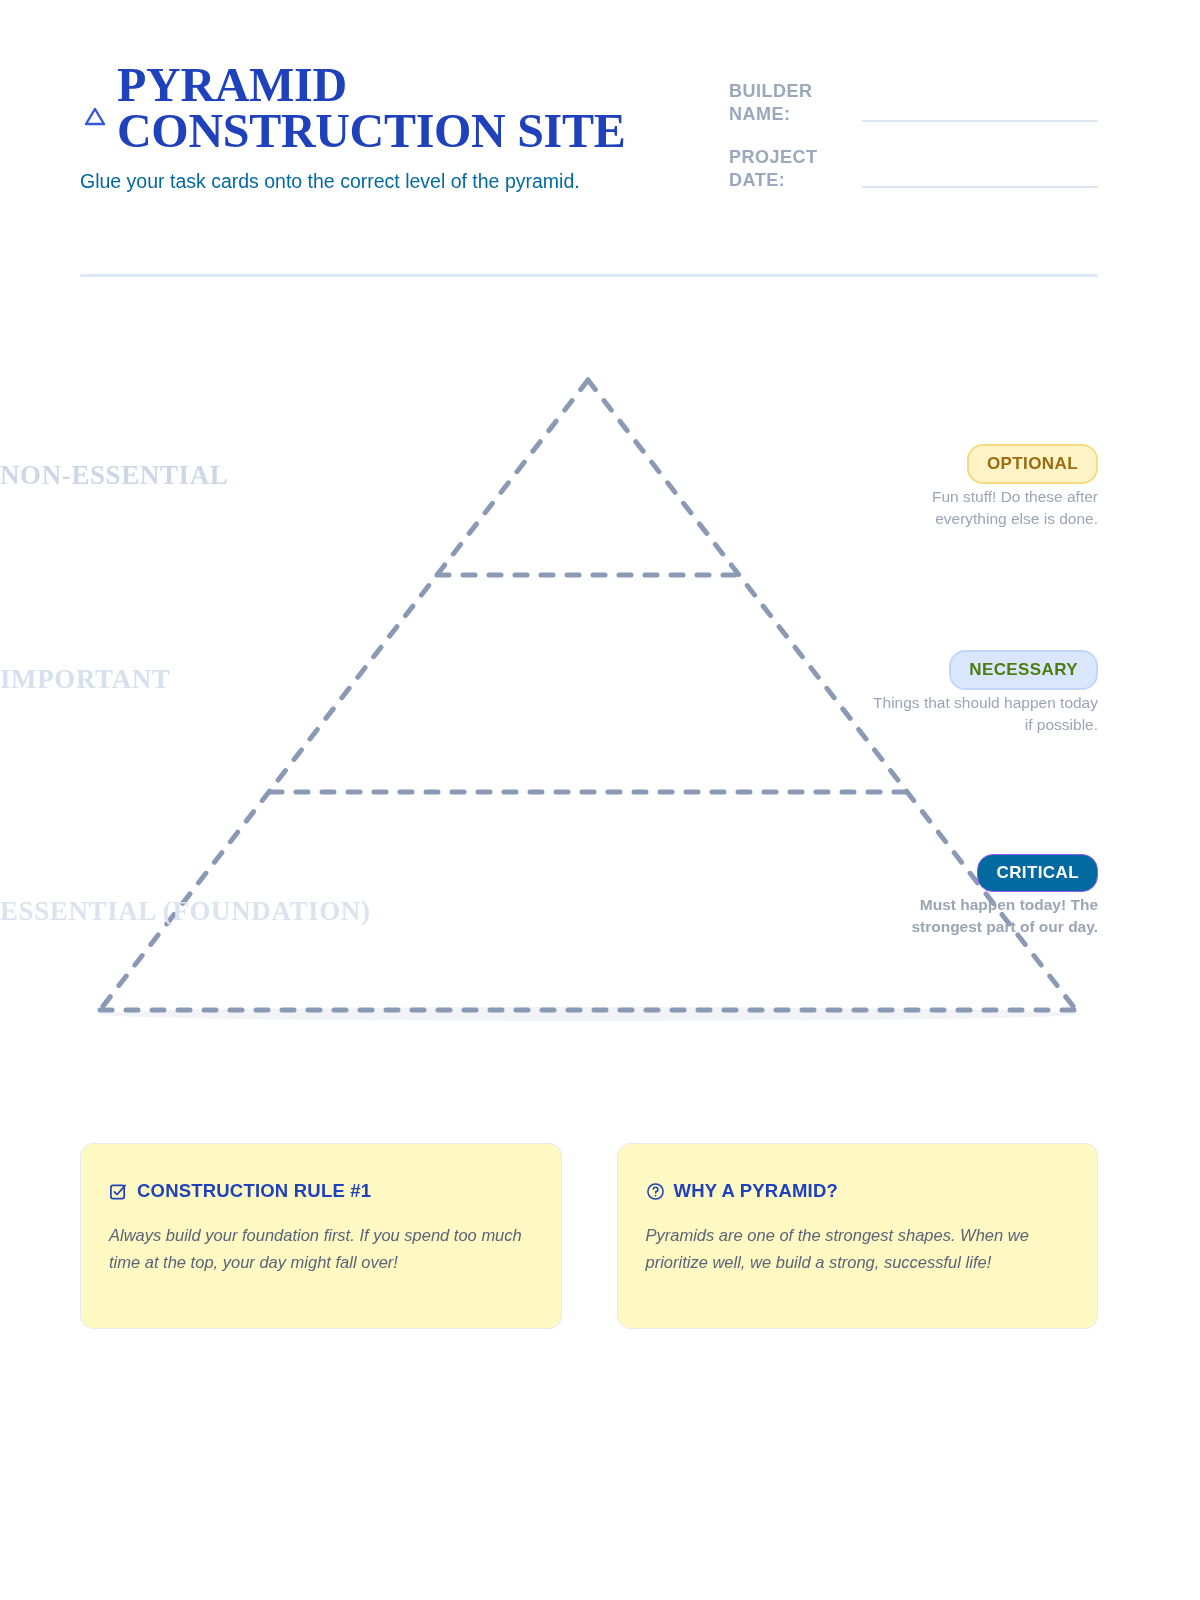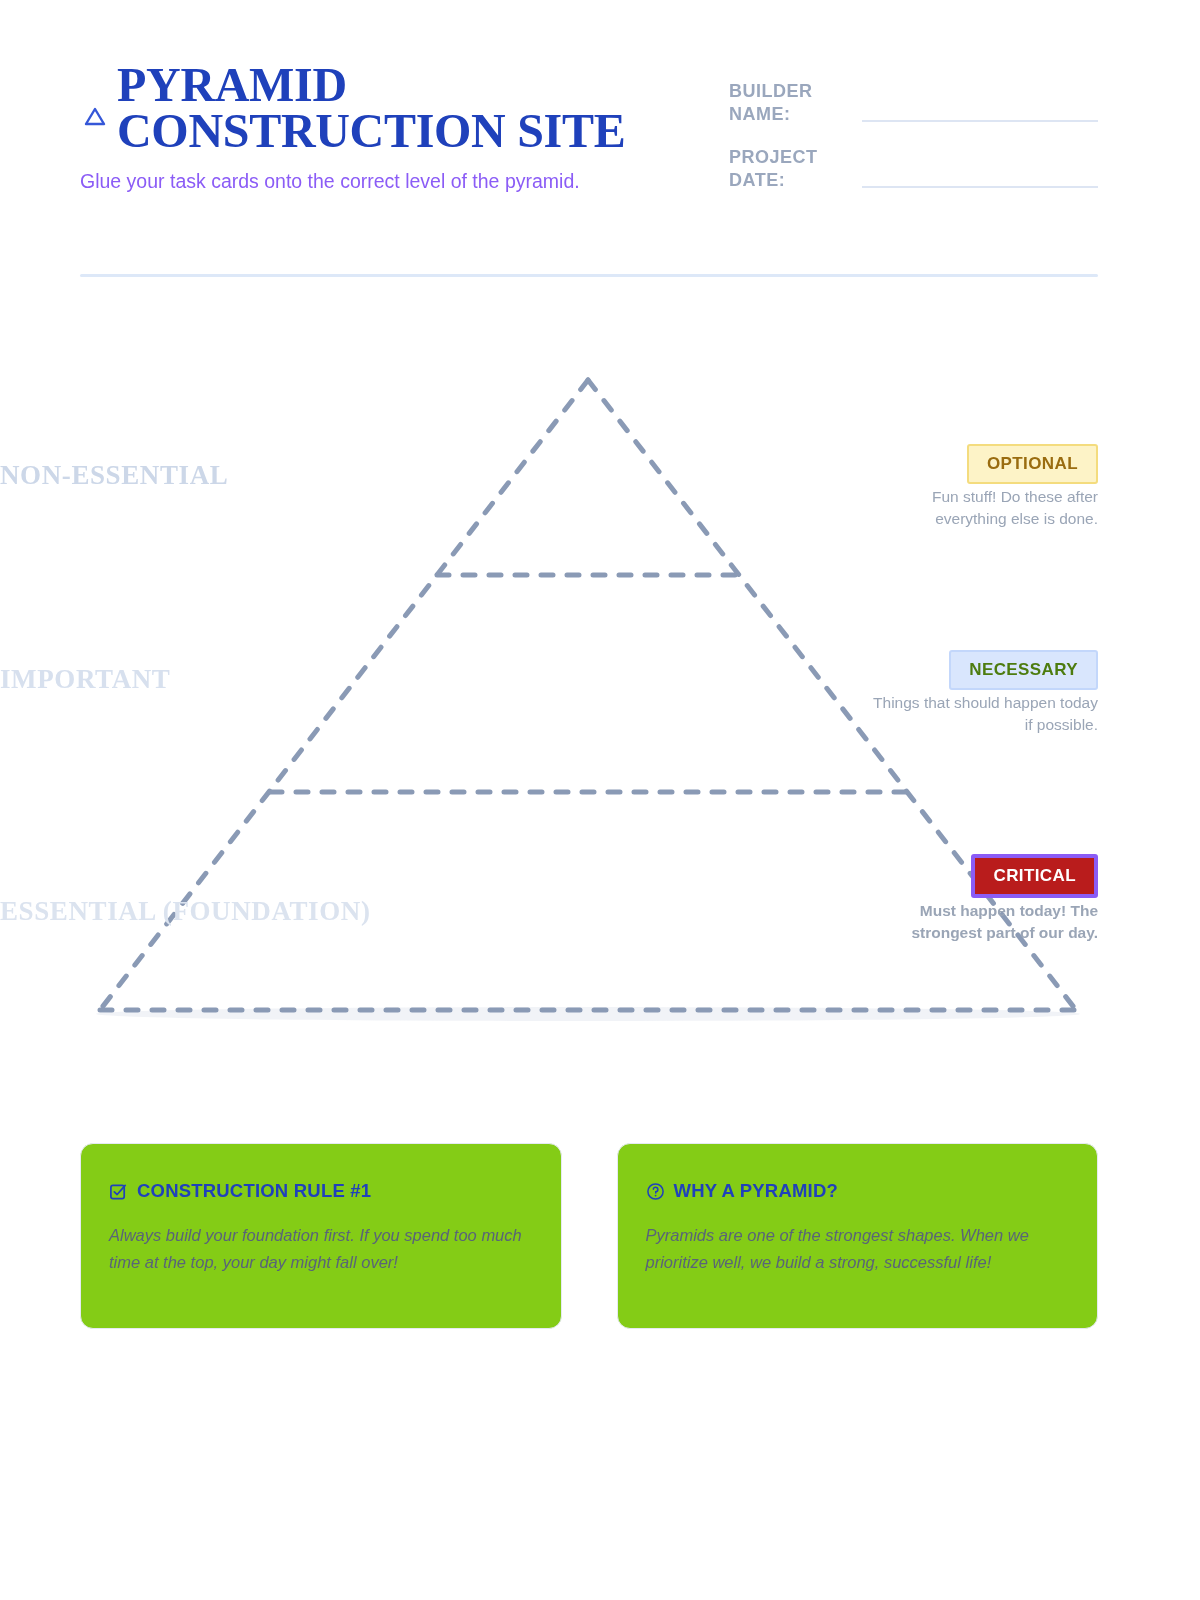--- a/index.html
+++ b/index.html
@@ -32,7 +32,7 @@
     margin-top:14px;
     font-size:19.5px;
     line-height:1.45;
-    color:#8b5cf6;
+    color:#0369a1;
     width:540px;
   }
 

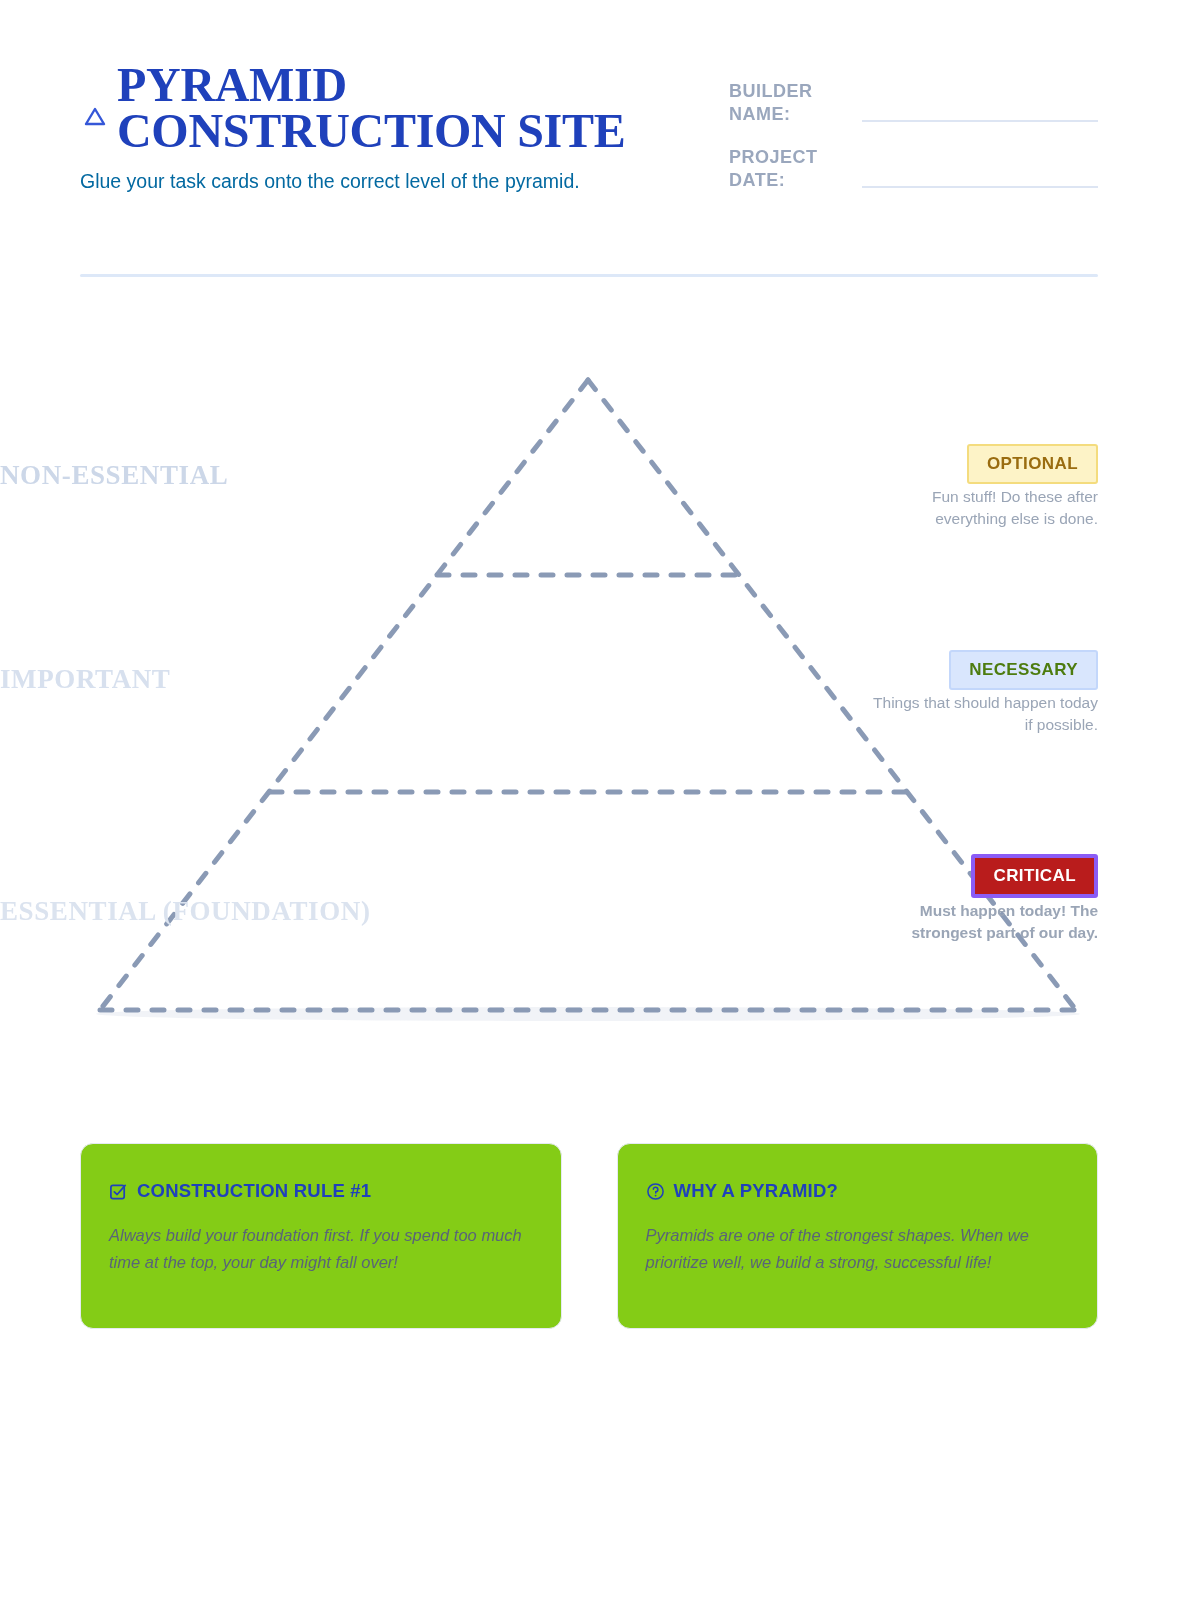--- a/index.html
+++ b/index.html
@@ -77,7 +77,7 @@
   .badge {
     display:inline-block;
     padding:9px 18px 10px 18px;
-    border-radius:3px;
+    border-radius:16px;
     font-size:17px;
     font-weight:700;
     letter-spacing:0.4px;

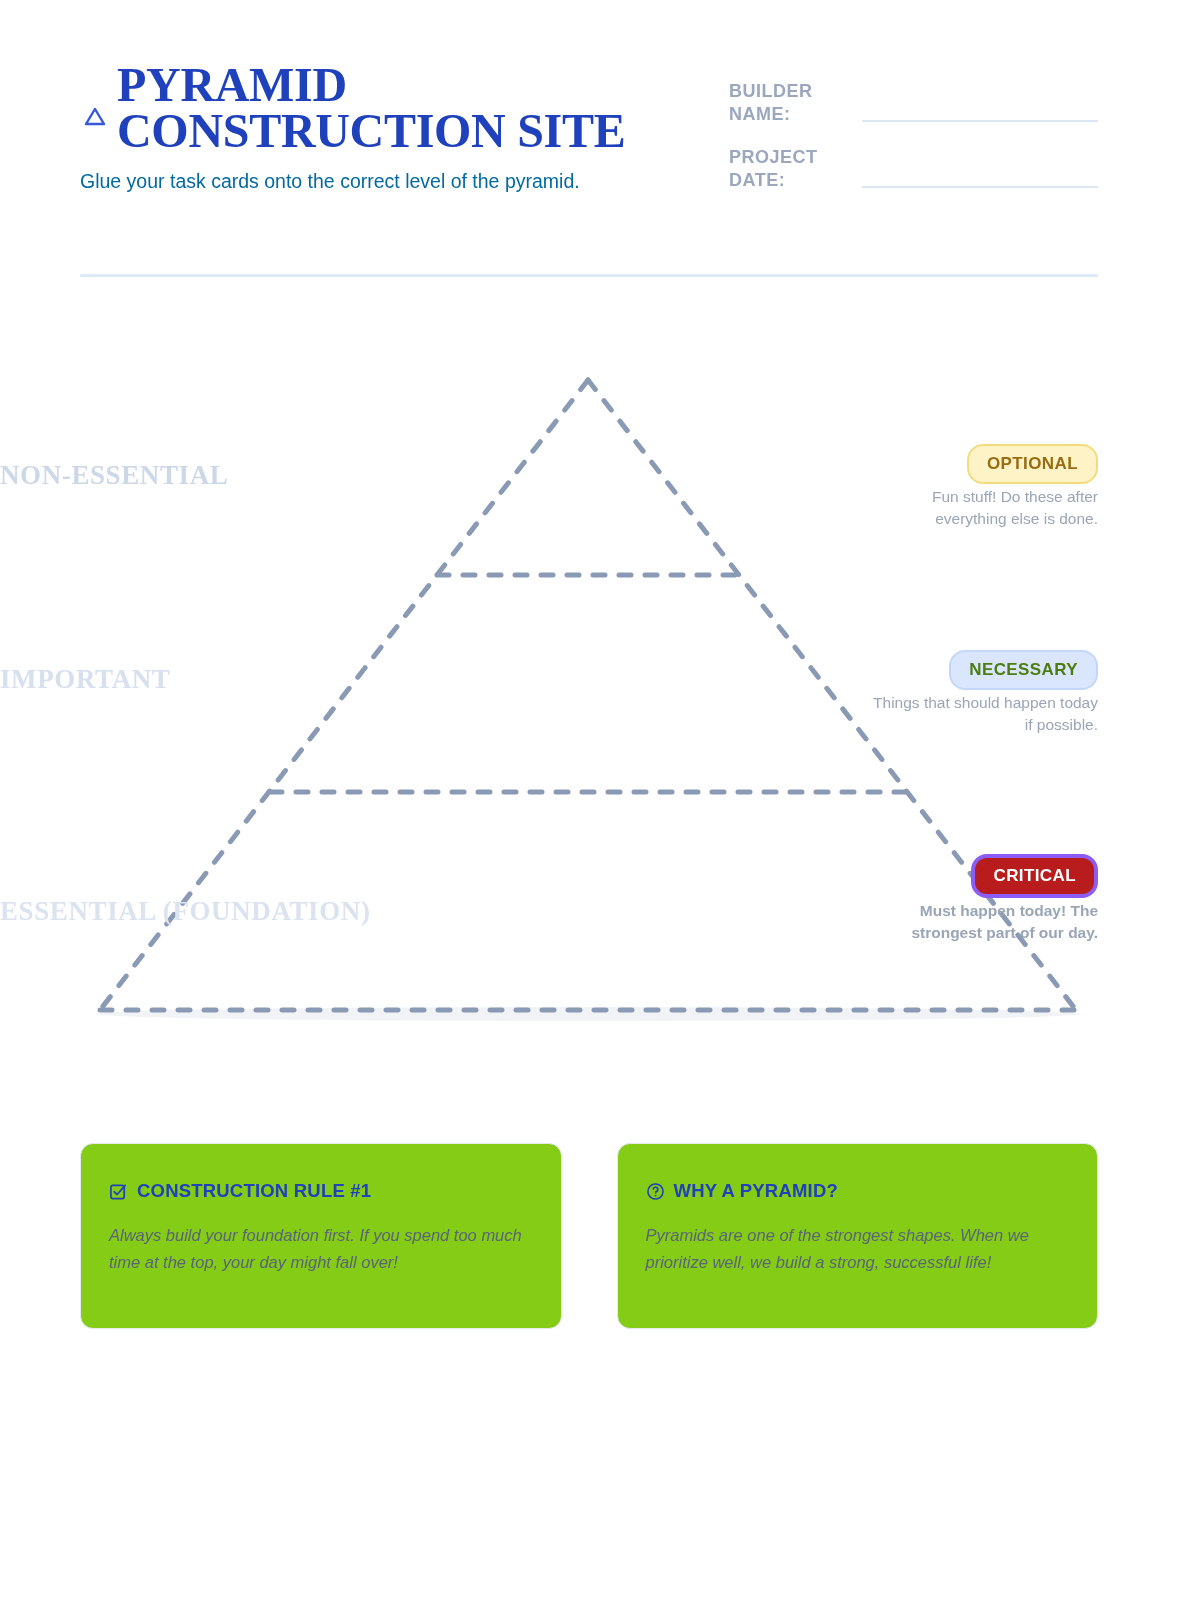--- a/index.html
+++ b/index.html
@@ -86,7 +86,7 @@
   }
   .badge-optional  { background:#fdf3c7; border:2px solid #f4dc7e; color:#9a6c10; }
   .badge-necessary { background:#d9e6fd; border:2px solid #c3d7fb; color:#4d7c0f; }
-  .badge-critical  { background:#b91c1c; border:4px solid #8b5cf6; color:#ffffff; }
+  .badge-critical  { background:#0369a1; border:1px solid #8b5cf6; color:#ffffff; }
 
   .legend-desc {
     margin-top:2px;

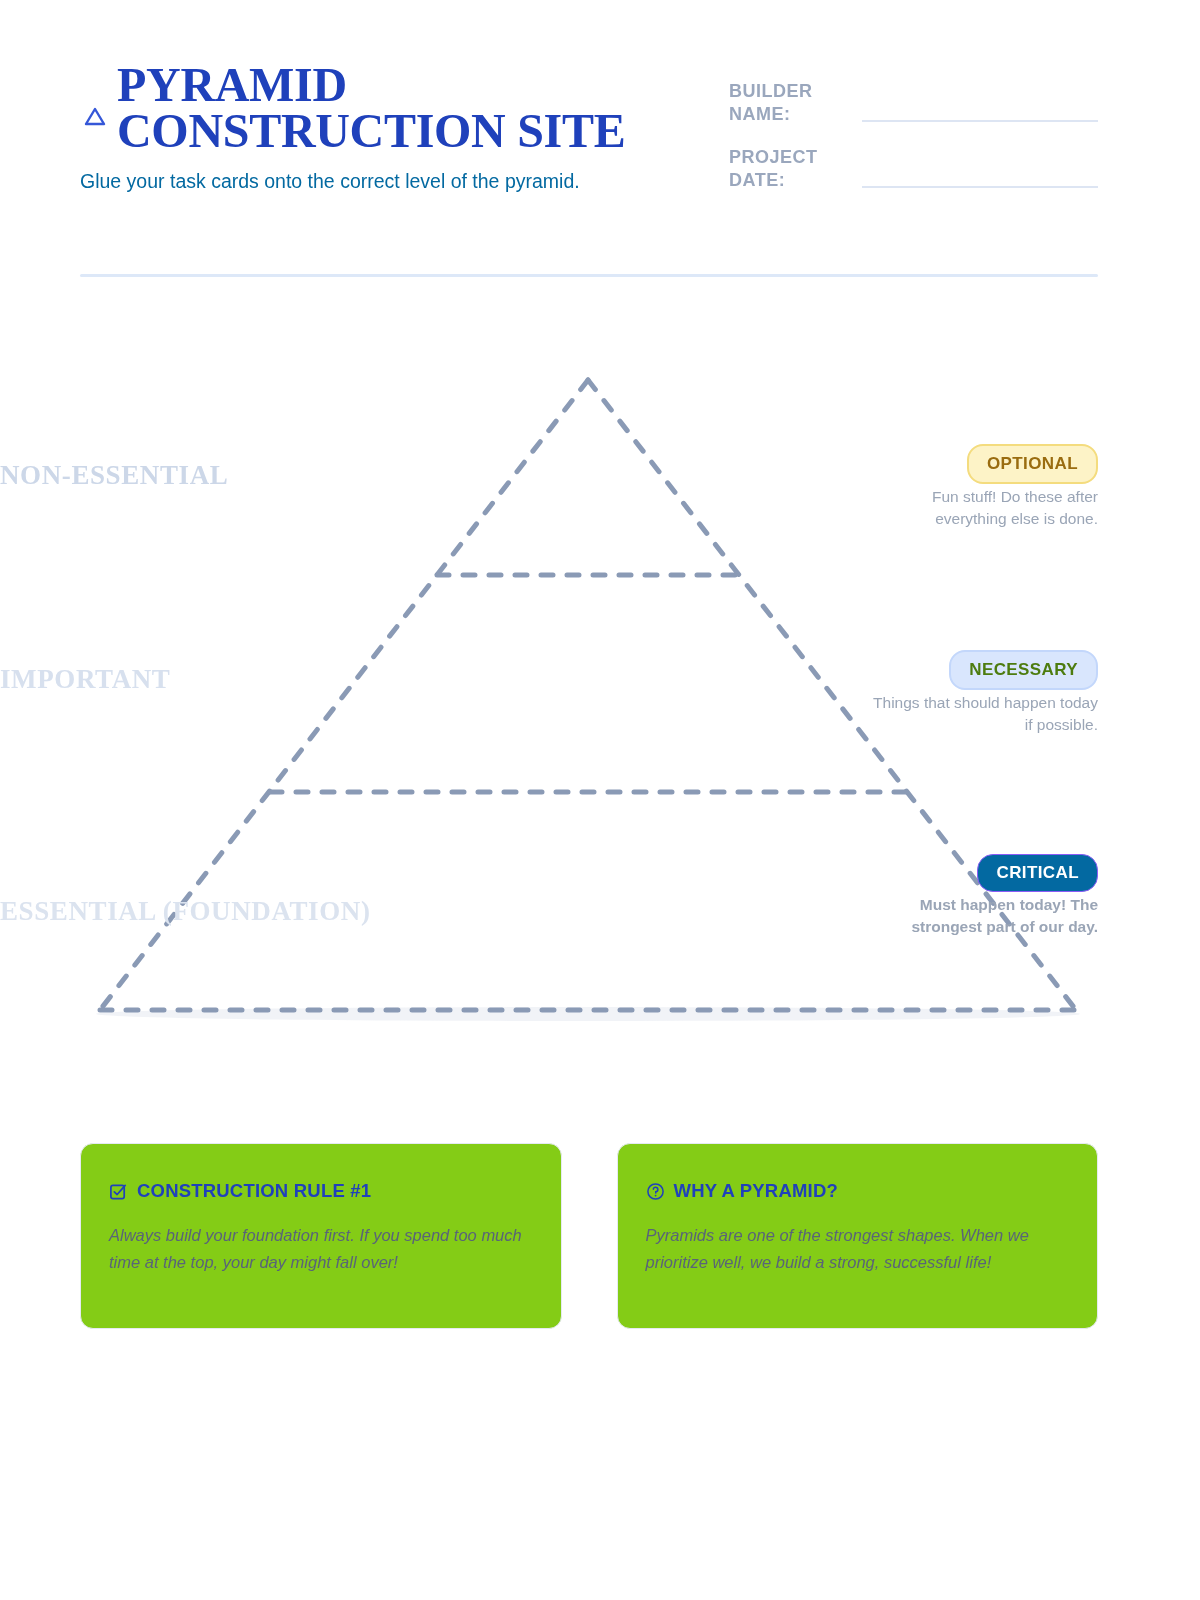--- a/index.html
+++ b/index.html
@@ -102,7 +102,7 @@
   .info-card {
     width:482px;
     min-height:186px;
-    background:#84cc16;
+    background:#fef9c3;
     border:1px solid #e5eaf2;
     border-radius:13px;
     padding:36px 28px 30px 28px;

